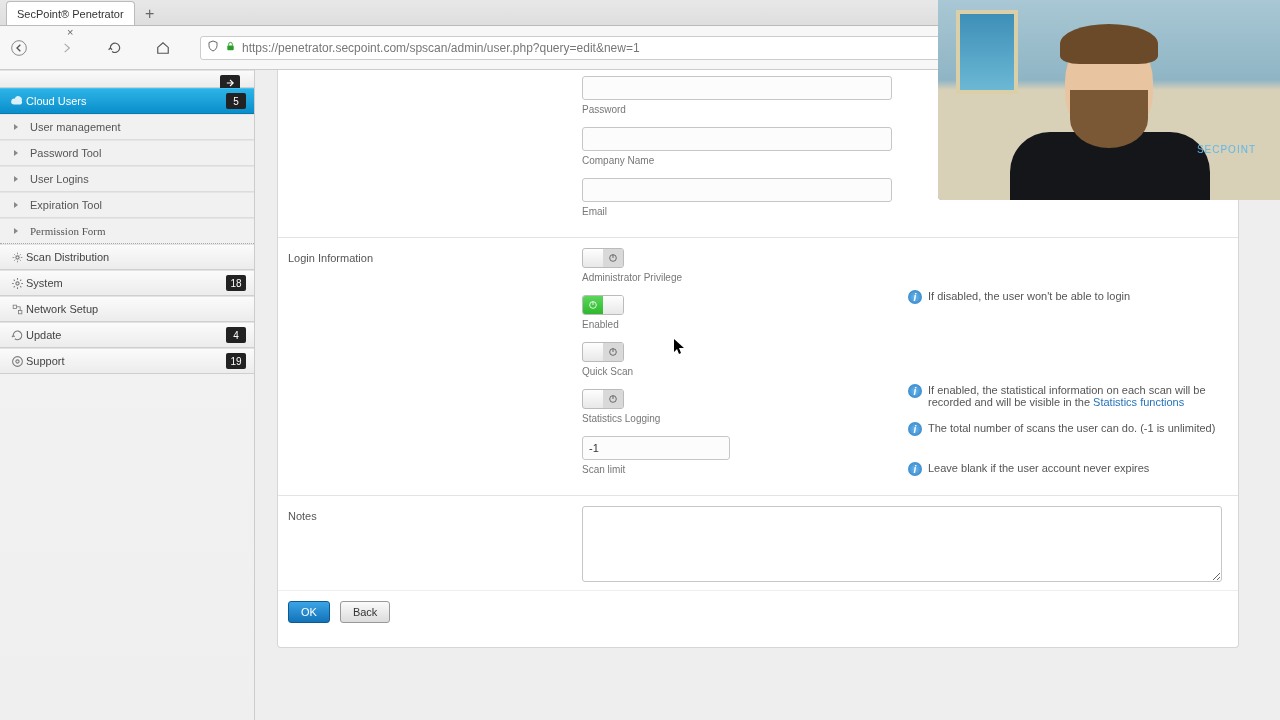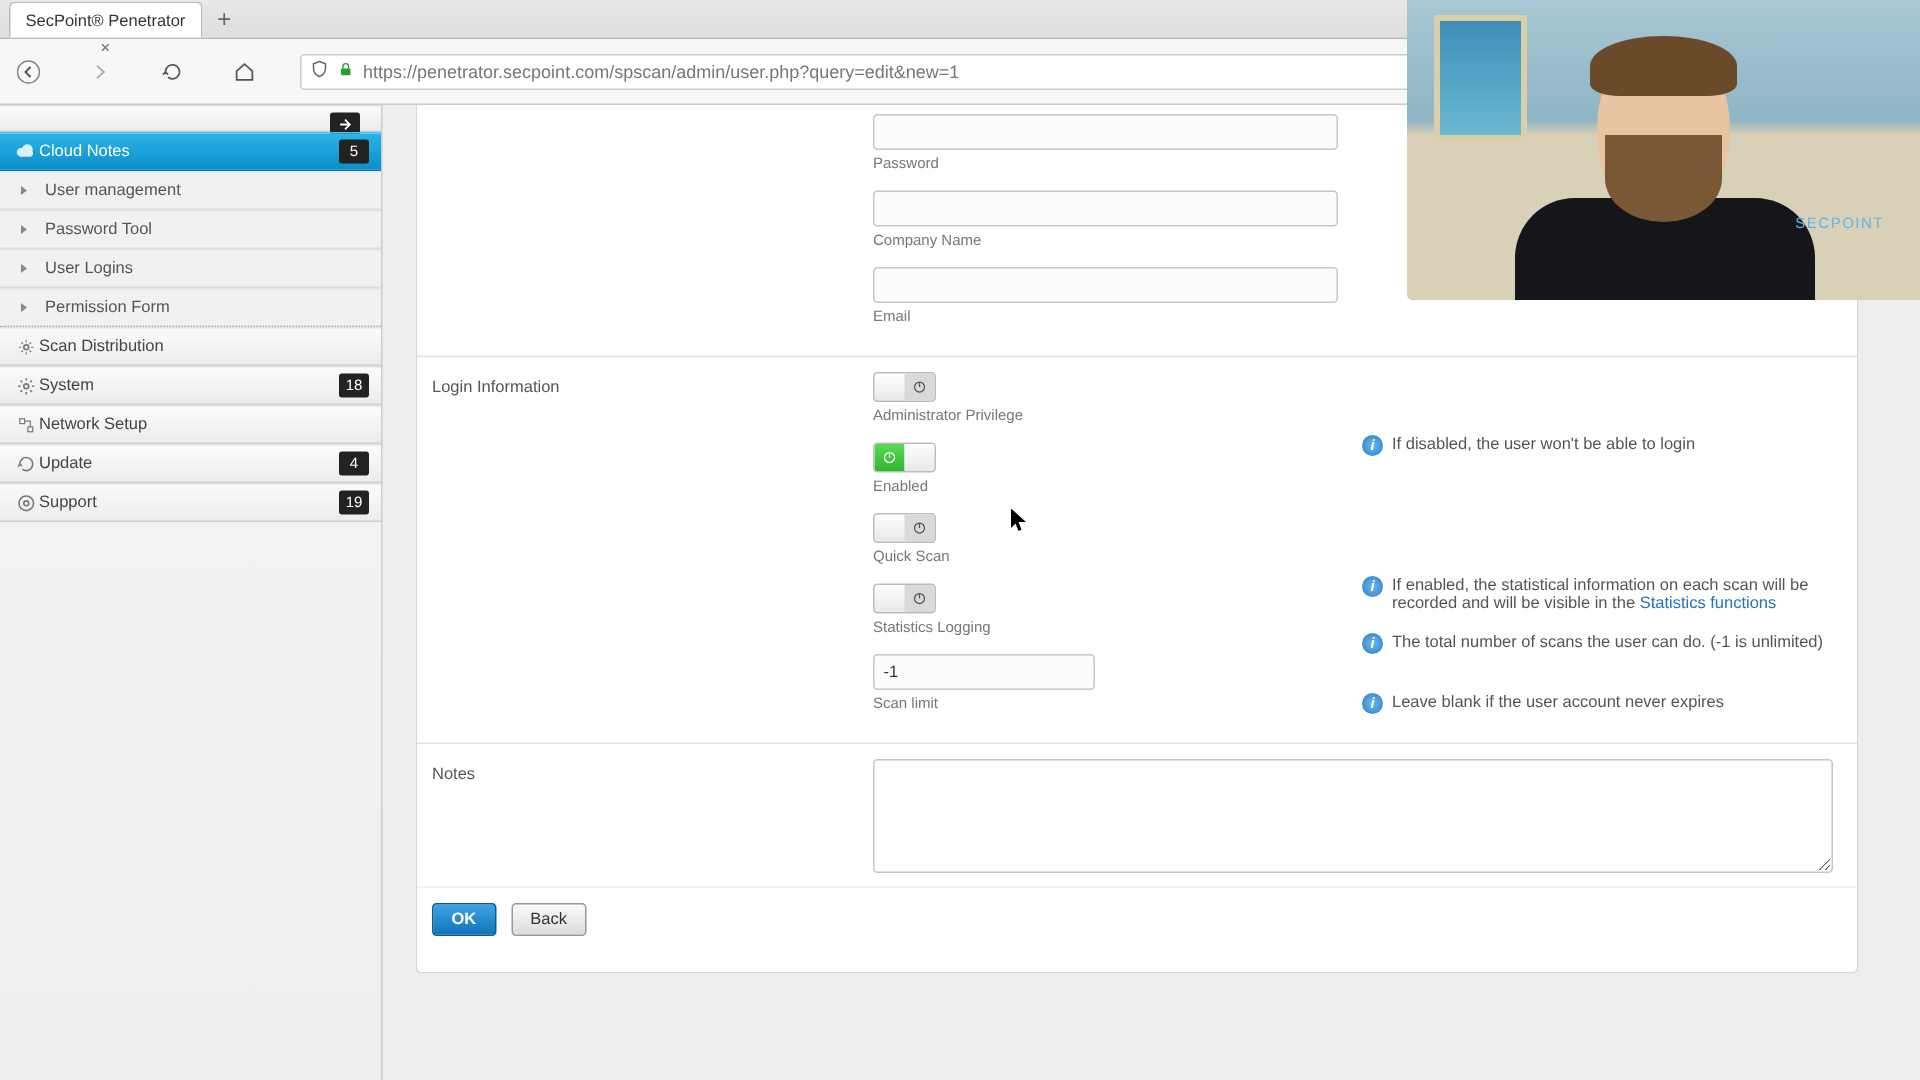--- a/index.html
+++ b/index.html
@@ -146,7 +146,7 @@
             <path d="M7 18a5 5 0 1 1 1-9.9A6 6 0 0 1 20 12a4 4 0 0 1-2 6H7z" fill="#fff"></path>
           </svg>
       </span>
-      <span>Cloud Notes</span>
+      <span>Cloud Users</span>
       <span class="darkbadge">5</span>
     </div>
     <div class="sb-item sub">

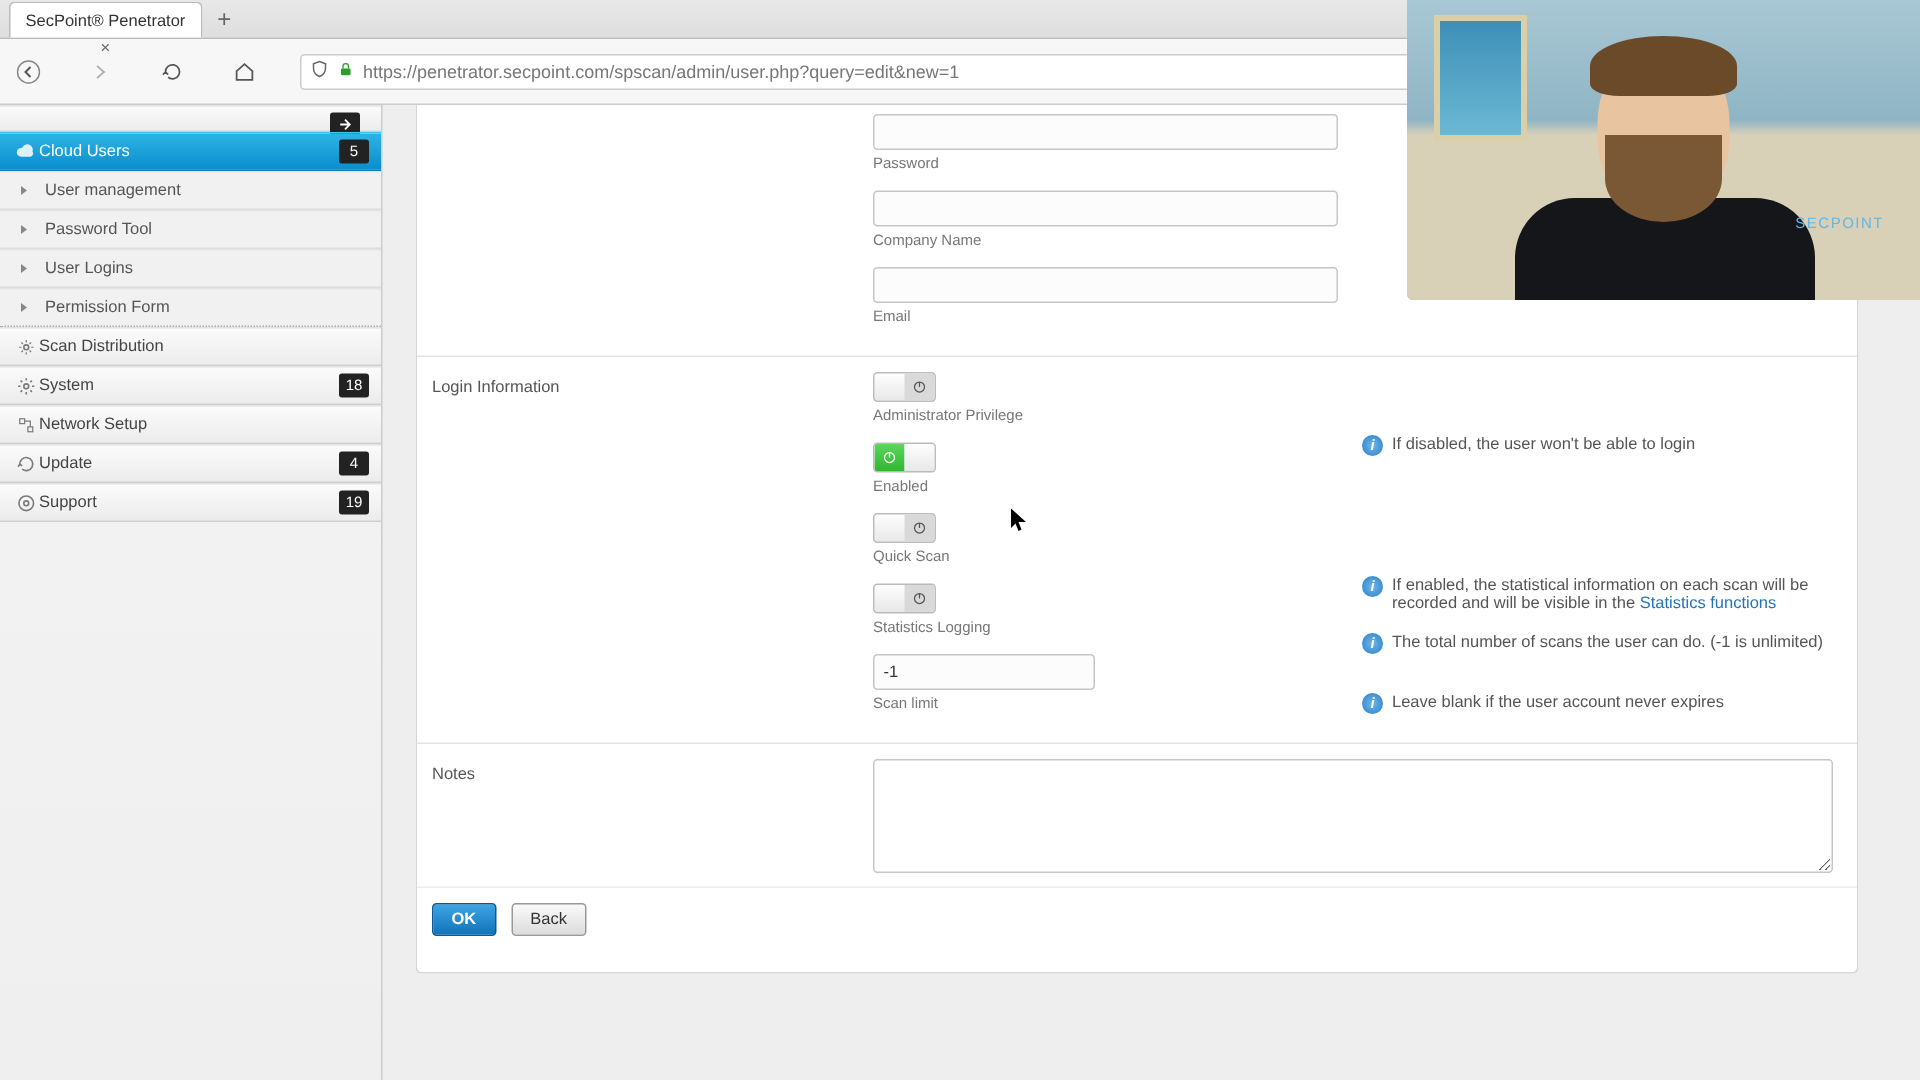--- a/index.html
+++ b/index.html
@@ -161,6 +161,10 @@
       <span class="arrow"></span>
       <span>User Logins</span>
     </div>
+    <div class="sb-item sub">
+      <span class="arrow"></span>
+      <span>Expiration Tool</span>
+    </div>
     <div class="sb-item sub sep">
       <span class="arrow"></span>
       <span>Permission Form</span>

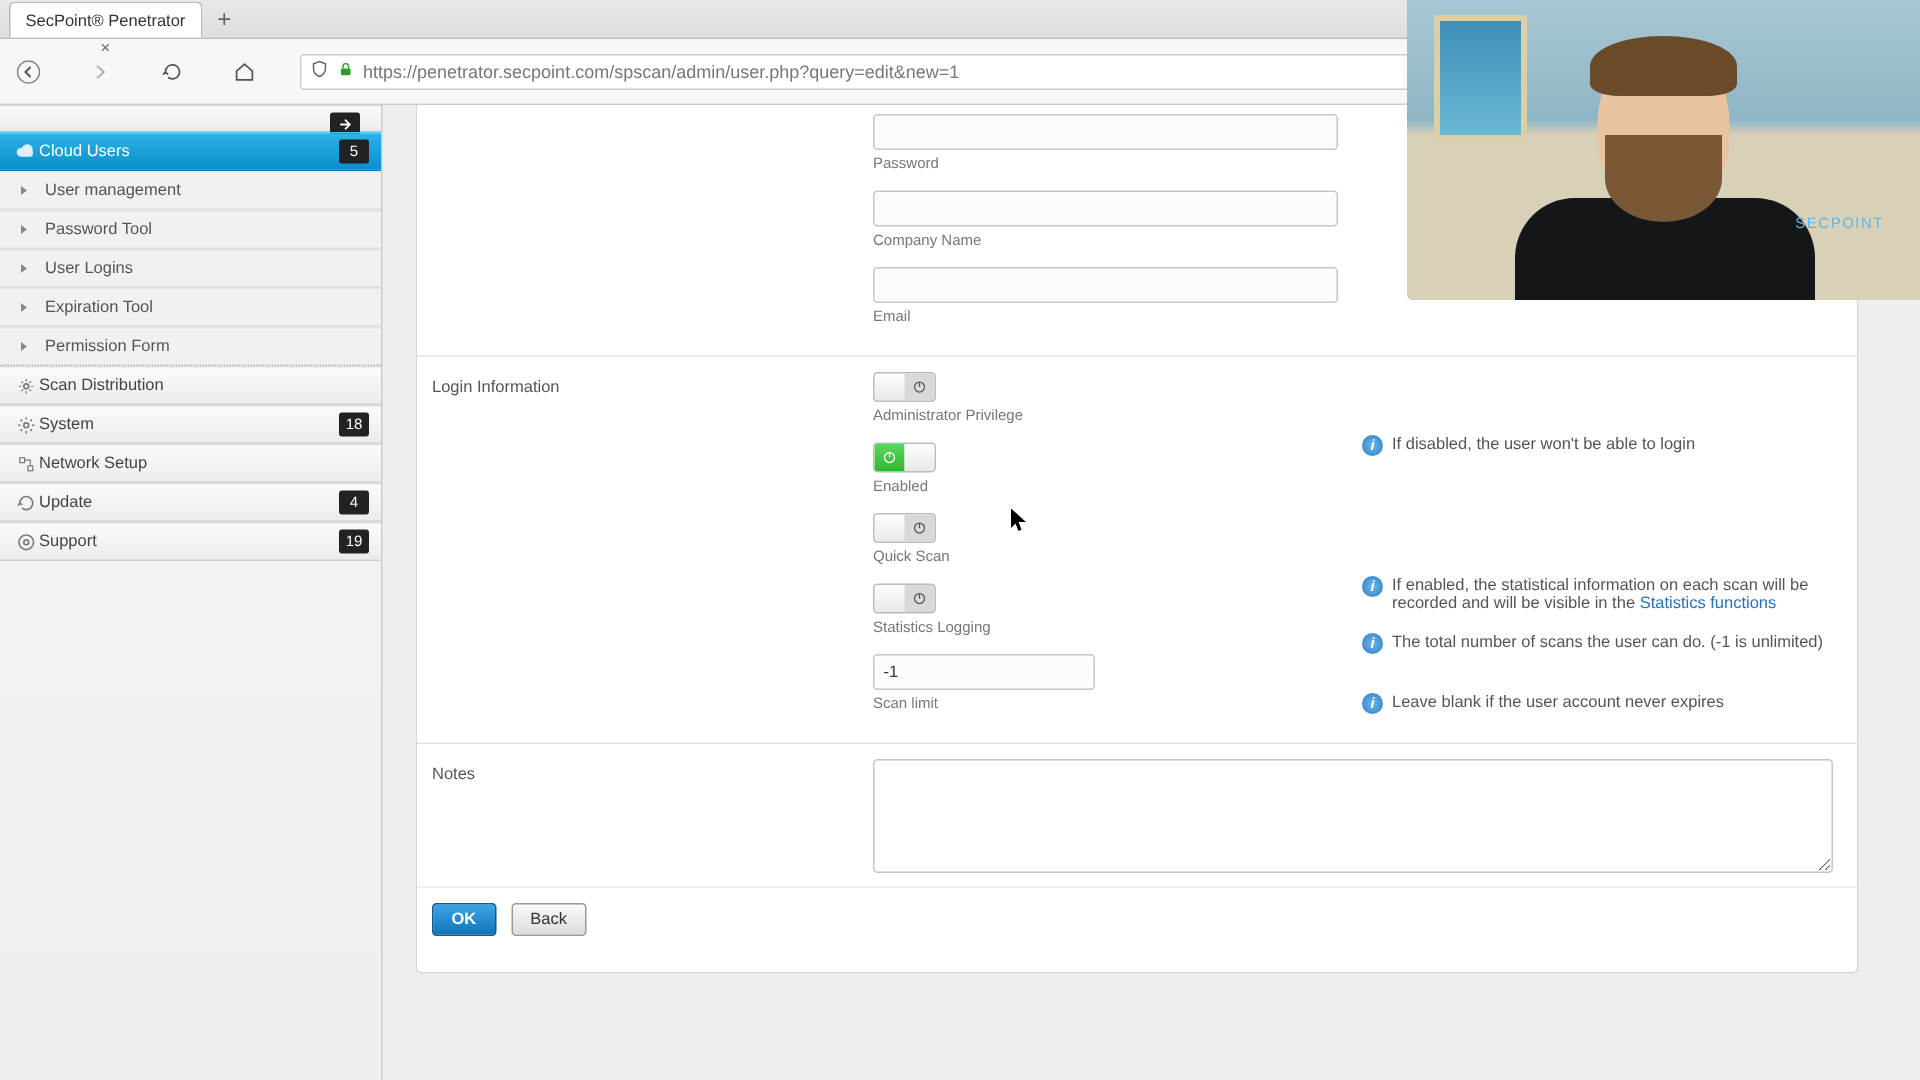--- a/index.html
+++ b/index.html
@@ -24,7 +24,7 @@
 .sb-item { position:relative; display:flex; align-items:center; gap:8px; height:26px; padding:0 12px 0 26px; border-top:1px solid #e3e3e3; border-bottom:1px solid #cfcfcf; color:#444; font-size:11px; cursor:pointer; background:linear-gradient(#fbfbfb,#ececec); }
 .sb-item.active { background: linear-gradient(#2db3e6,#0a8ecc); color:#fff; border-top:1px solid #3bc6f5; border-bottom:1px solid #057aad; }
 .sb-item.sub { padding-left: 30px; color:#555; background:#f1f1f1; border-top:1px solid #e5e5e5; border-bottom:1px solid #dcdcdc; }
-.sb-item.sep { border-bottom:1px dotted #aaa; }
+.sb-item.sep { border-bottom:1px dotted #aaa;font-family:Liberation Serif, serif; }
 .sb-item.toprow { height:18px; padding:0; justify-content:flex-end; }
 .sb-item.toprow .darkbadge { margin-right:6px; margin-bottom:-2px; }
 .sb-icon { position:absolute; left:10px; width:14px; height:14px; display:flex; align-items:center; justify-content:center; color:inherit; opacity:.85; }

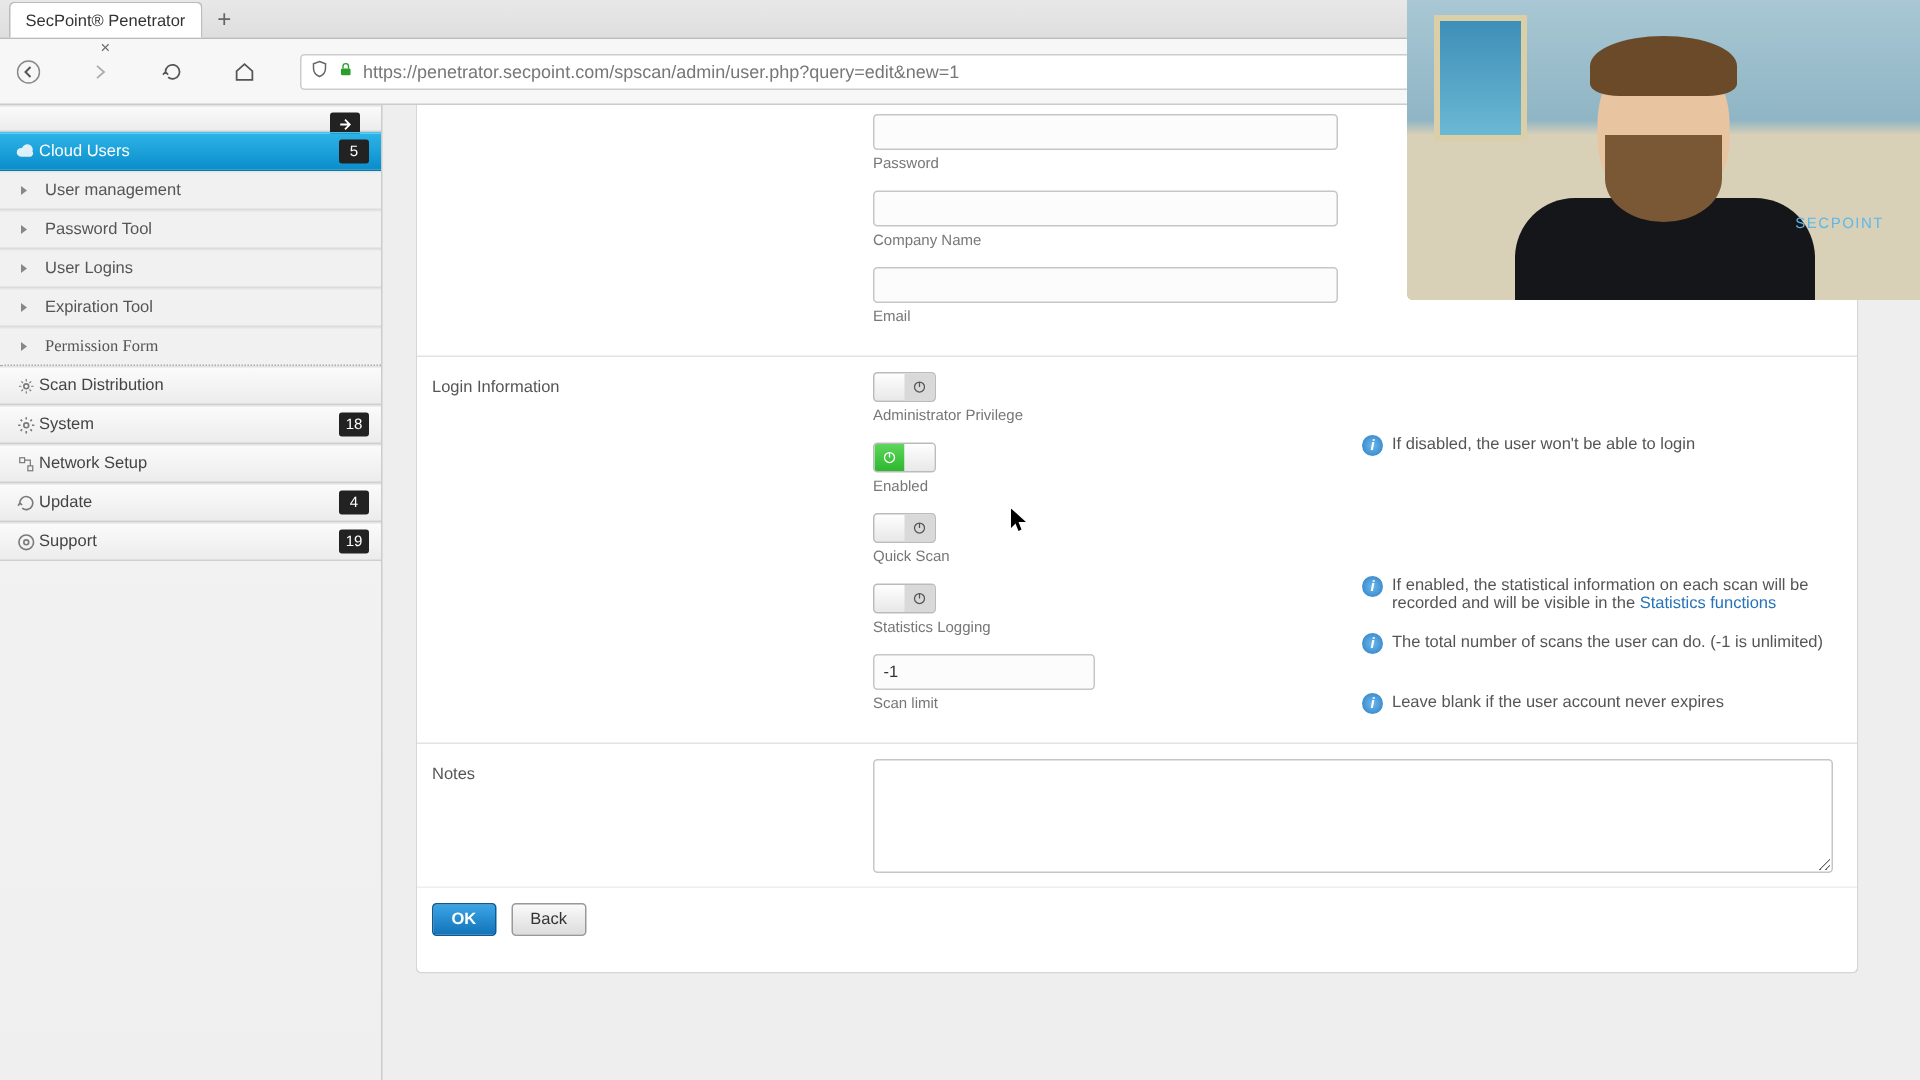--- a/index.html
+++ b/index.html
@@ -55,7 +55,7 @@
 .toggle svg { width:10px; height:10px; }
 
 .btn { display:inline-flex; align-items:center; justify-content:center; height:22px; padding:0 12px; border-radius:3px; font-size:11px; cursor:pointer; border:1px solid #999; background:linear-gradient(#fafafa,#dcdcdc); color:#333; }
-.btn.primary { background:linear-gradient(#3ca5e6,#1273b8); border-color:#0c5a94; color:#fff;font-weight:bold; }
+.btn.primary { background:linear-gradient(#3ca5e6,#1273b8); border-color:#0c5a94; color:#fff; }
 .btn-row { padding:10px; display:flex; gap:10px; border-top:1px solid #eee; margin-top:6px;}
 
 .info-ico { width:14px; height:14px; border-radius:50%; background:radial-gradient(#6db8ec,#2a7cc4); color:#fff; font-size:10px; display:flex; align-items:center; justify-content:center; font-style:italic; font-weight:bold; flex-shrink:0; }

